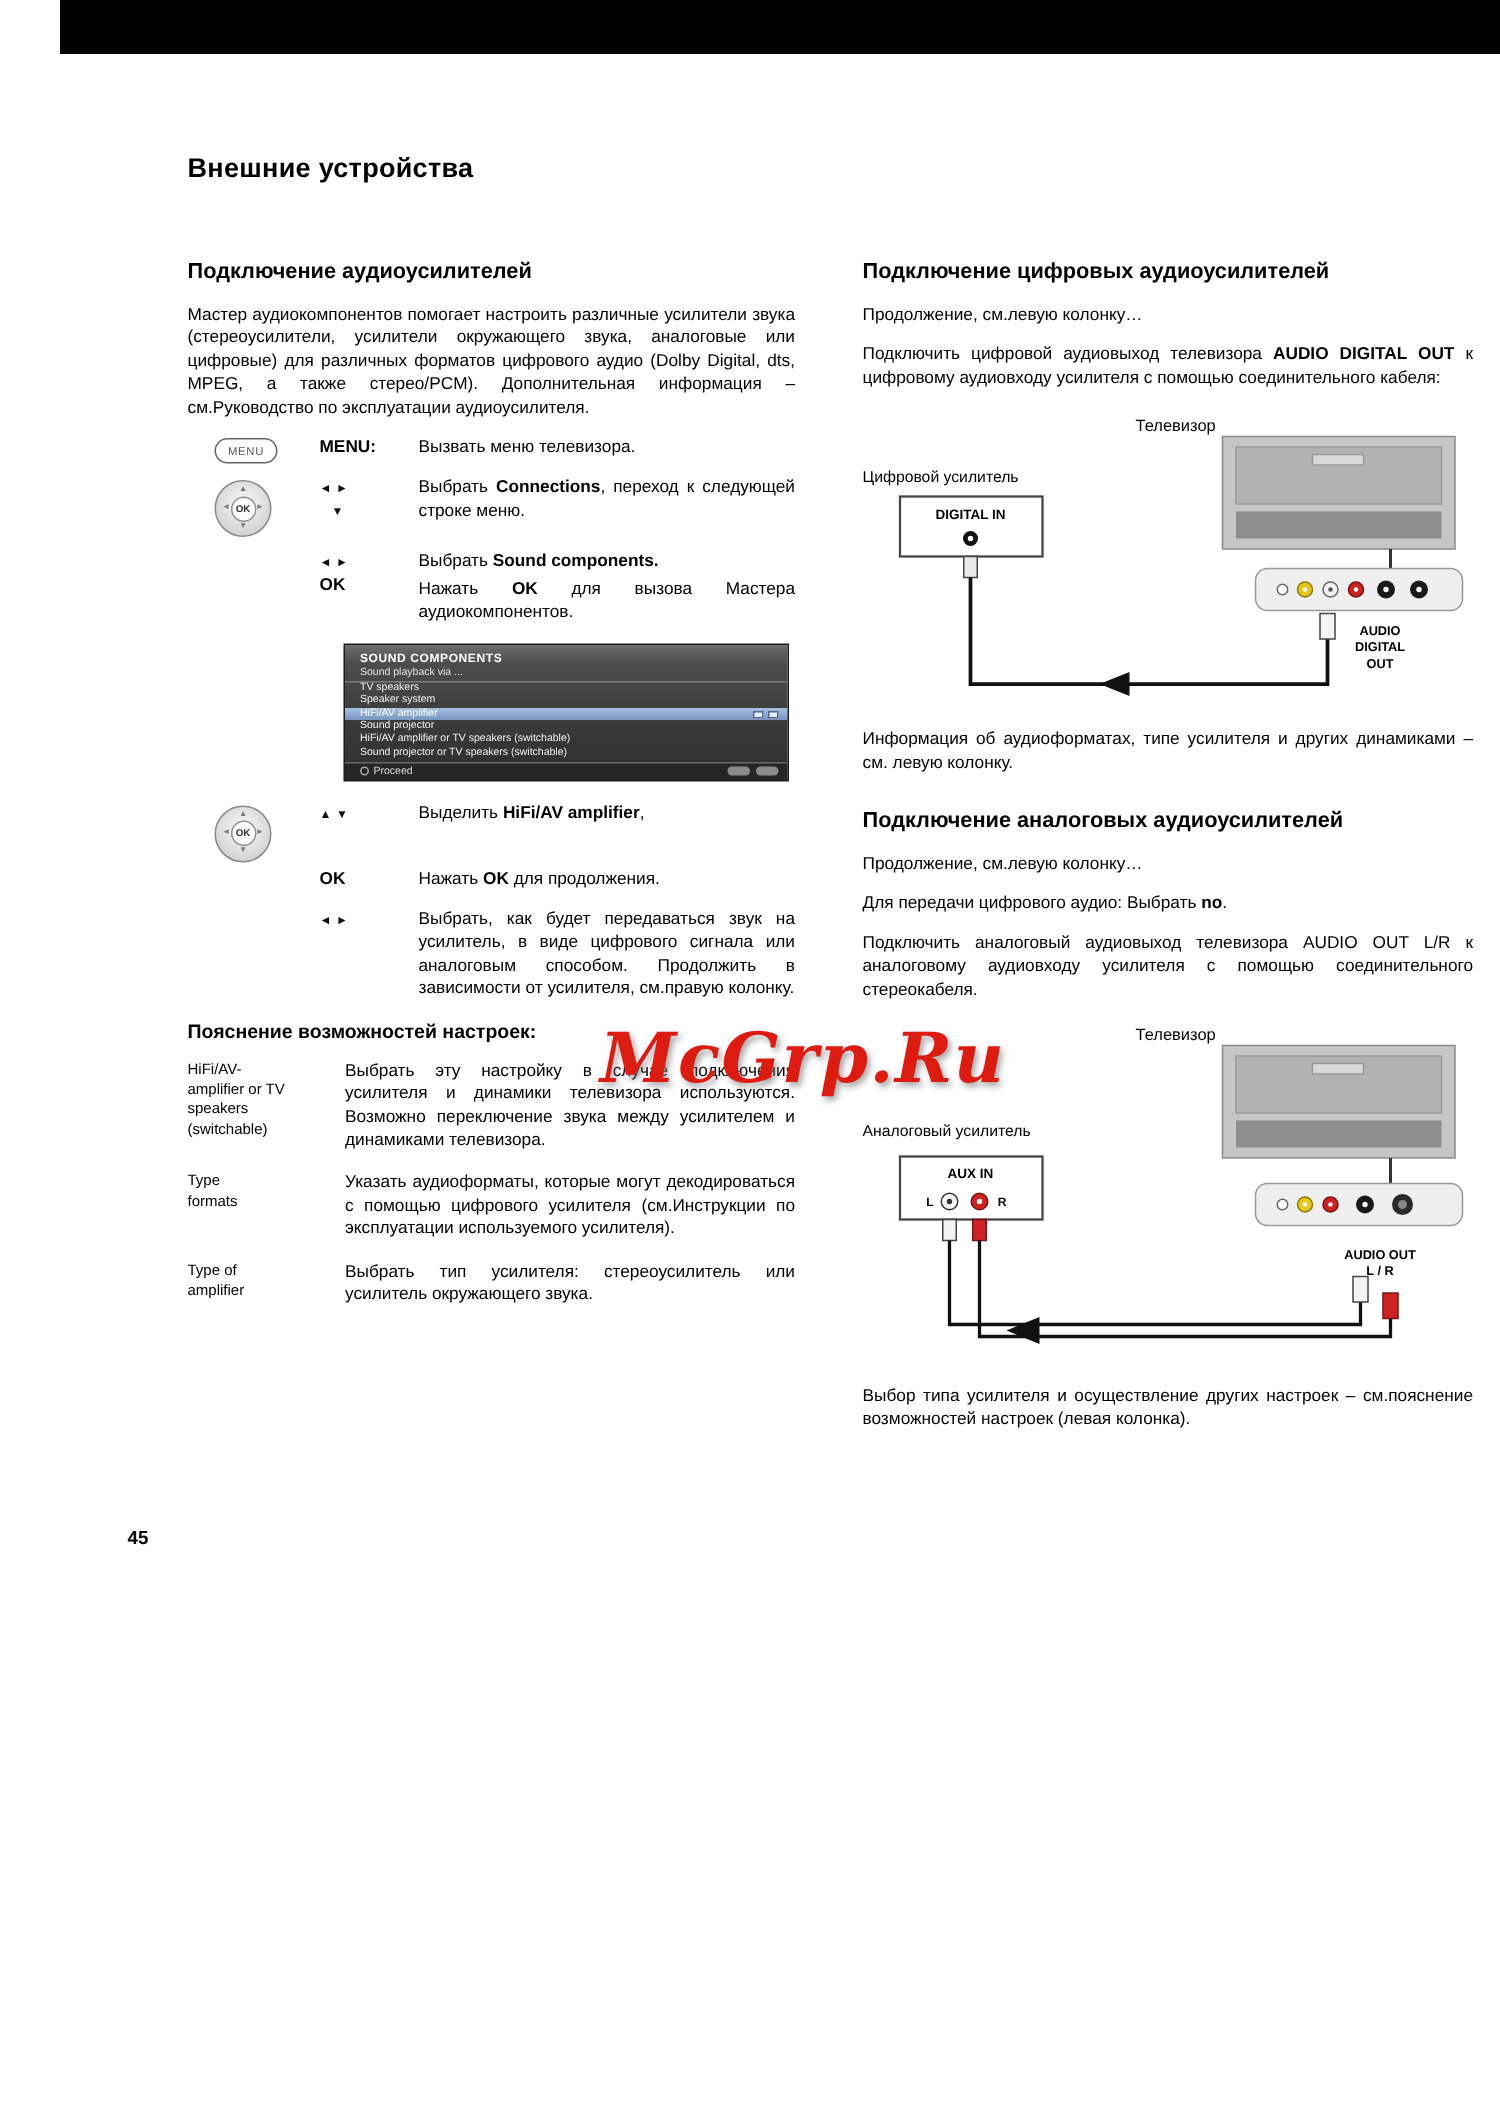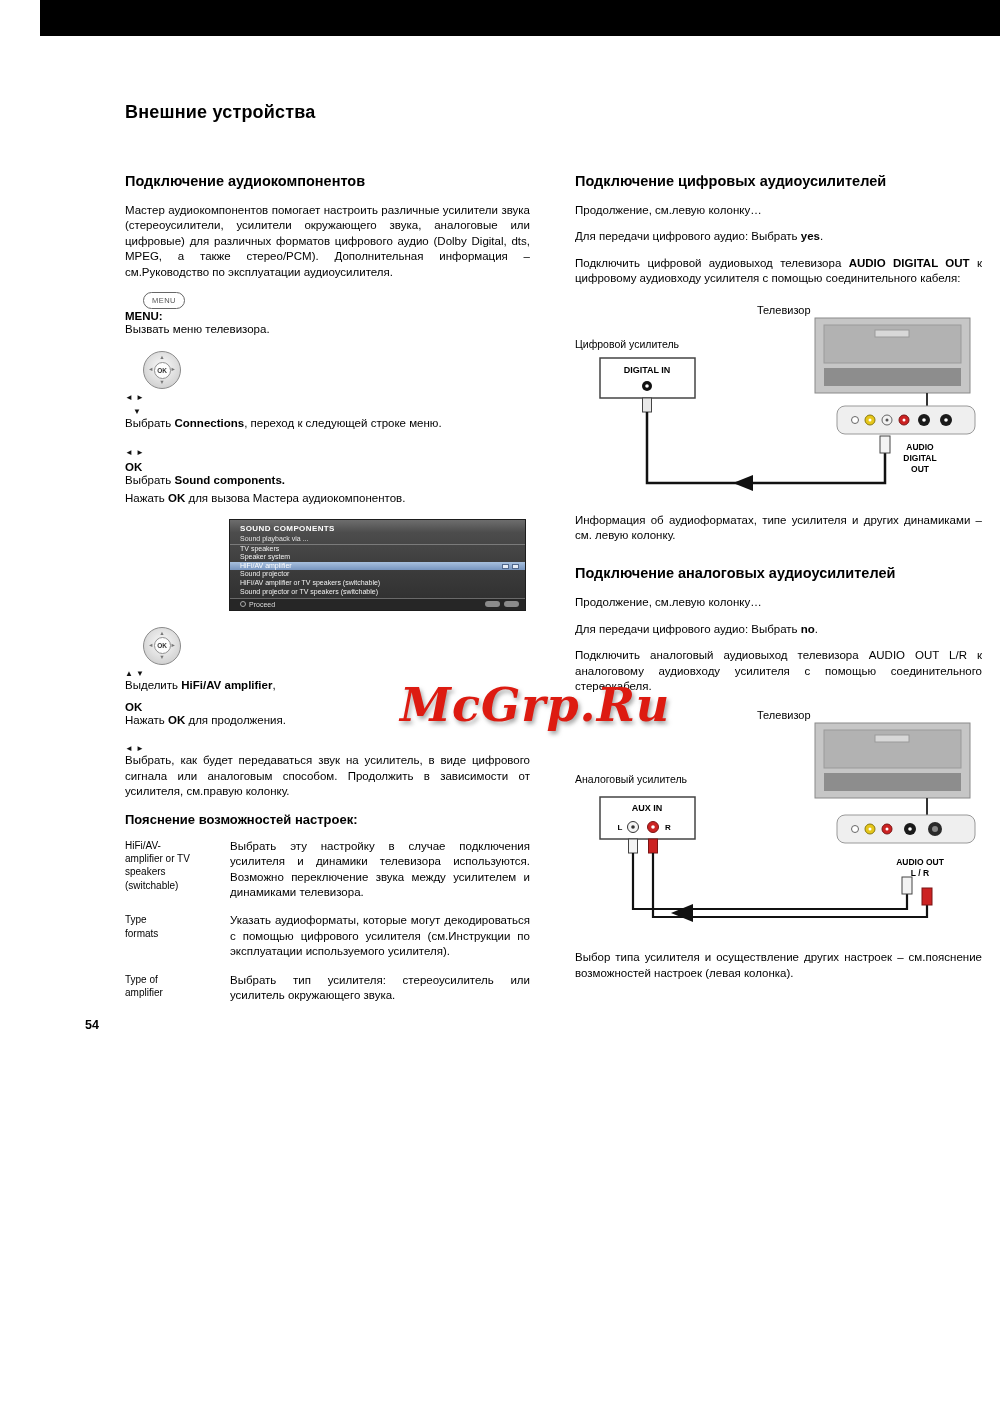--- a/index.html
+++ b/index.html
@@ -102,7 +102,7 @@
   <div class="columns">
 
     <div class="col-left">
-      <h2 class="sec">Подключение аудиокомпонентов</h2>
+      <h2 class="sec">Подключение аудиоусилителей</h2>
       <p class="txt intro">Мастер аудиокомпонентов помогает настроить различные усилители звука (стереоусилители, усилители окружающего звука, аналоговые или цифровые) для различных форматов цифрового аудио (Dolby Digital, dts, MPEG, а также стерео/PCM). Дополнительная информация – см.Руководство по эксплуатации аудиоусилителя.</p>
 
       <div class="step">

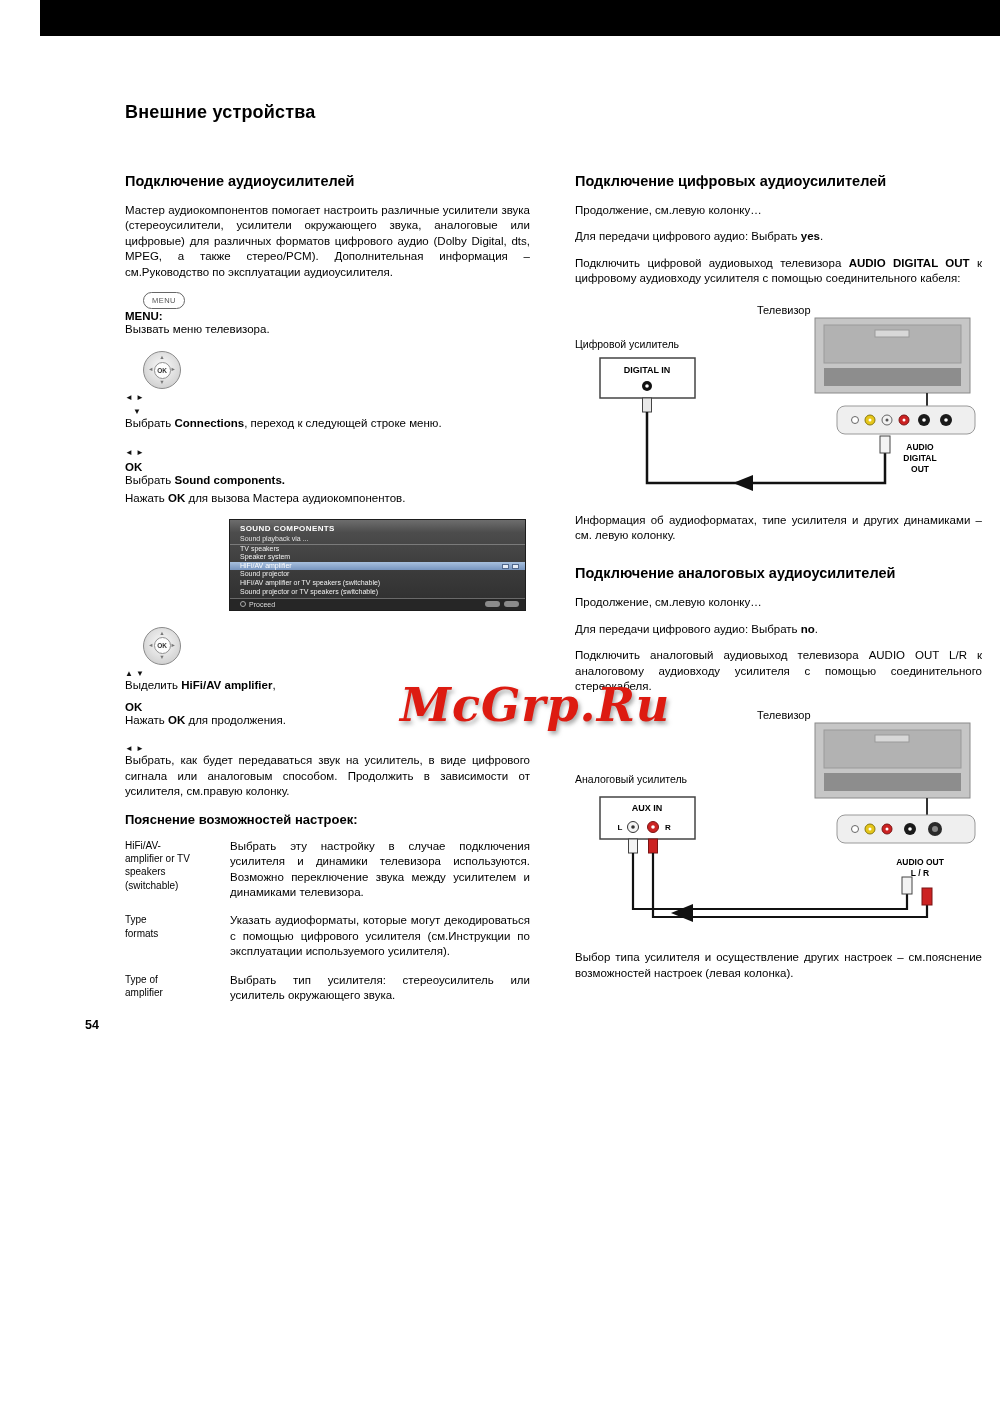--- a/index.html
+++ b/index.html
@@ -234,7 +234,6 @@
 
       <h2 class="sec">Подключение цифровых аудиоусилителей</h2>
       <p class="txt">Продолжение, см.левую колонку…</p>
-      <p class="txt"><span>Для передачи цифрового аудио: Выбрать </span><b>yes</b><span>.</span></p>
       <p class="txt"><span>Подключить цифровой аудиовыход телевизора </span><b>AUDIO DIGITAL OUT</b><span> к цифровому аудиовходу усилителя с помощью соединительного кабеля:</span></p>
 
       <div class="diagram">

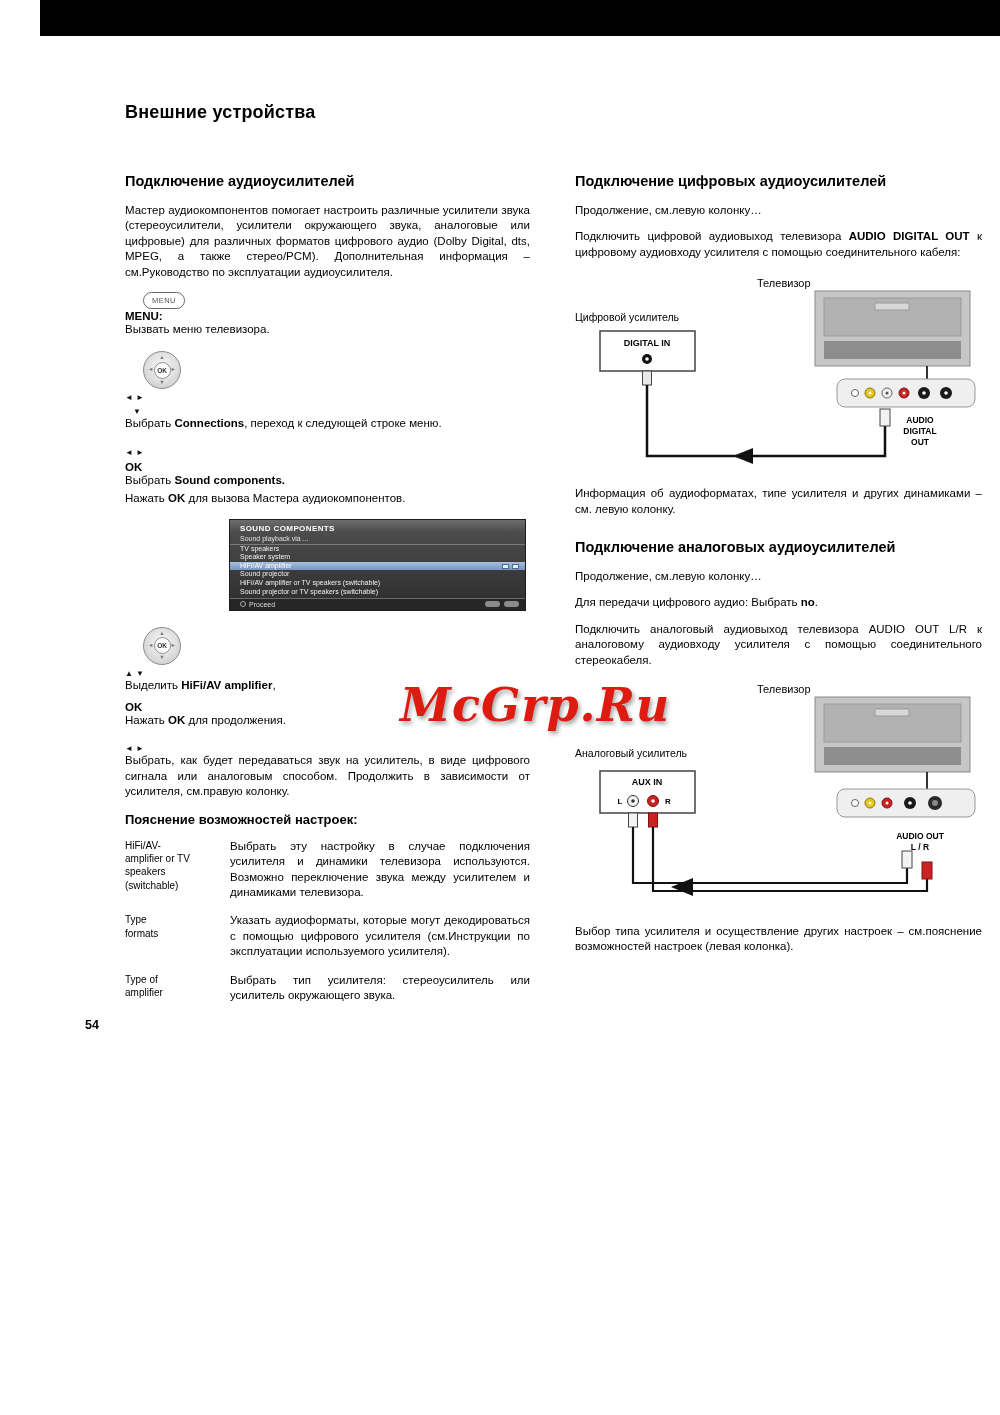--- a/index.html
+++ b/index.html
@@ -19,7 +19,7 @@
   .intro { margin-bottom:16px; }
 
   
-  .step { display:flex; margin-bottom:9px;flex-direction:column; }
+  .step { display:flex; margin-bottom:9px; }
   .c-icon { width:88px; flex:none; padding-left:18px; }
   .c-label { width:66px; flex:none; font-size:11px; padding-top:1px; }
   .c-text { flex:1; }

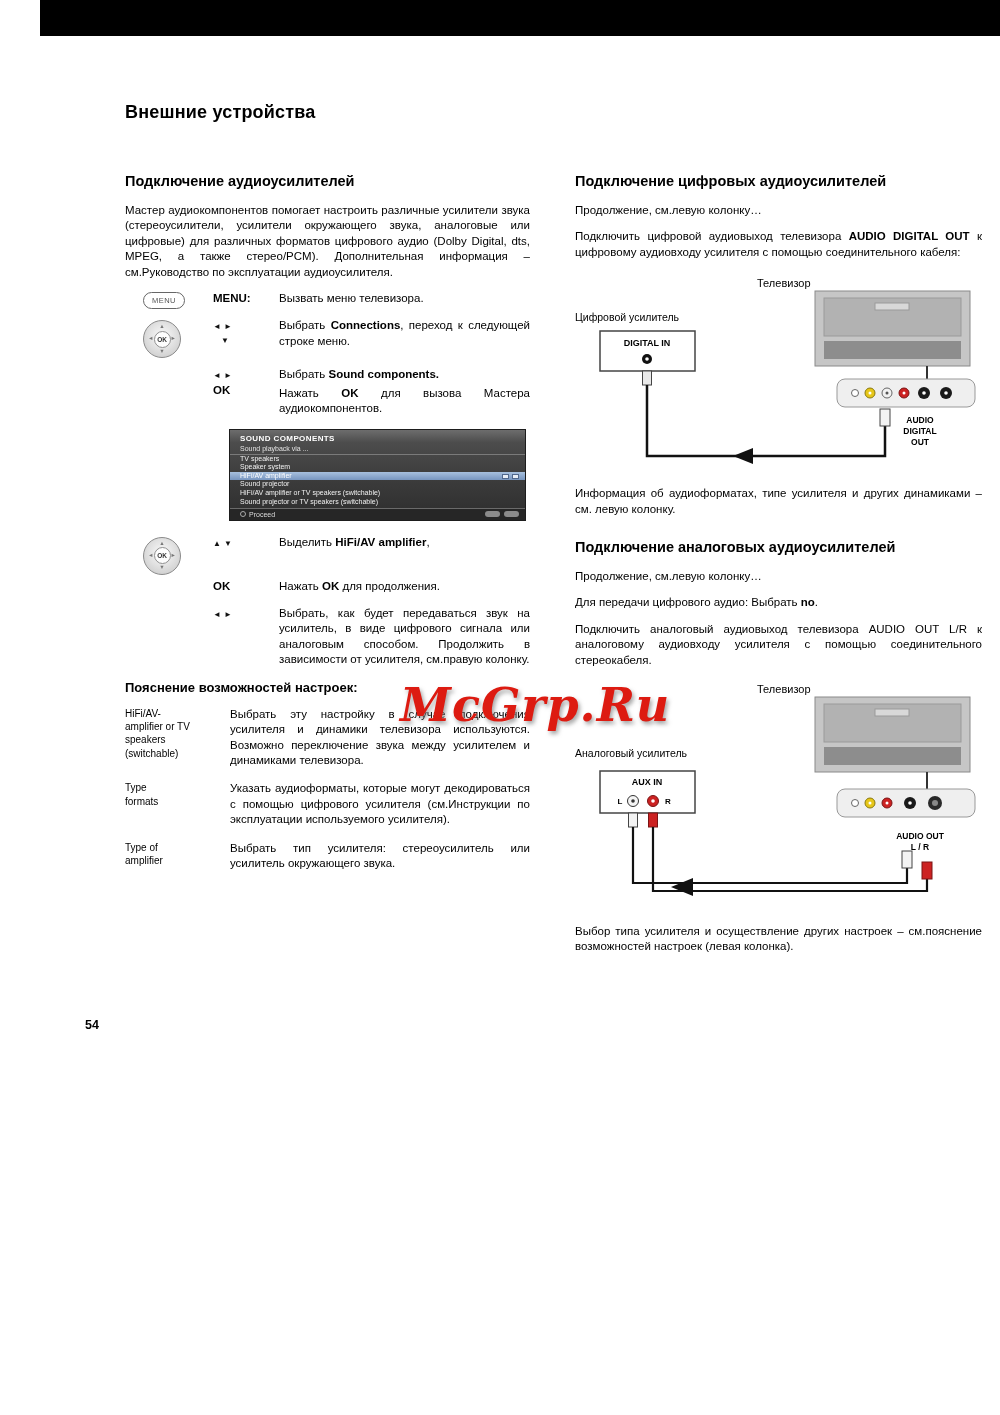--- a/index.html
+++ b/index.html
@@ -342,7 +342,7 @@
     </div>
   </div>
 
-  <div class="page-number">54</div>
+  <div class="page-number">45</div>
   <div class="watermark">McGrp.Ru</div>
 </div>
 

